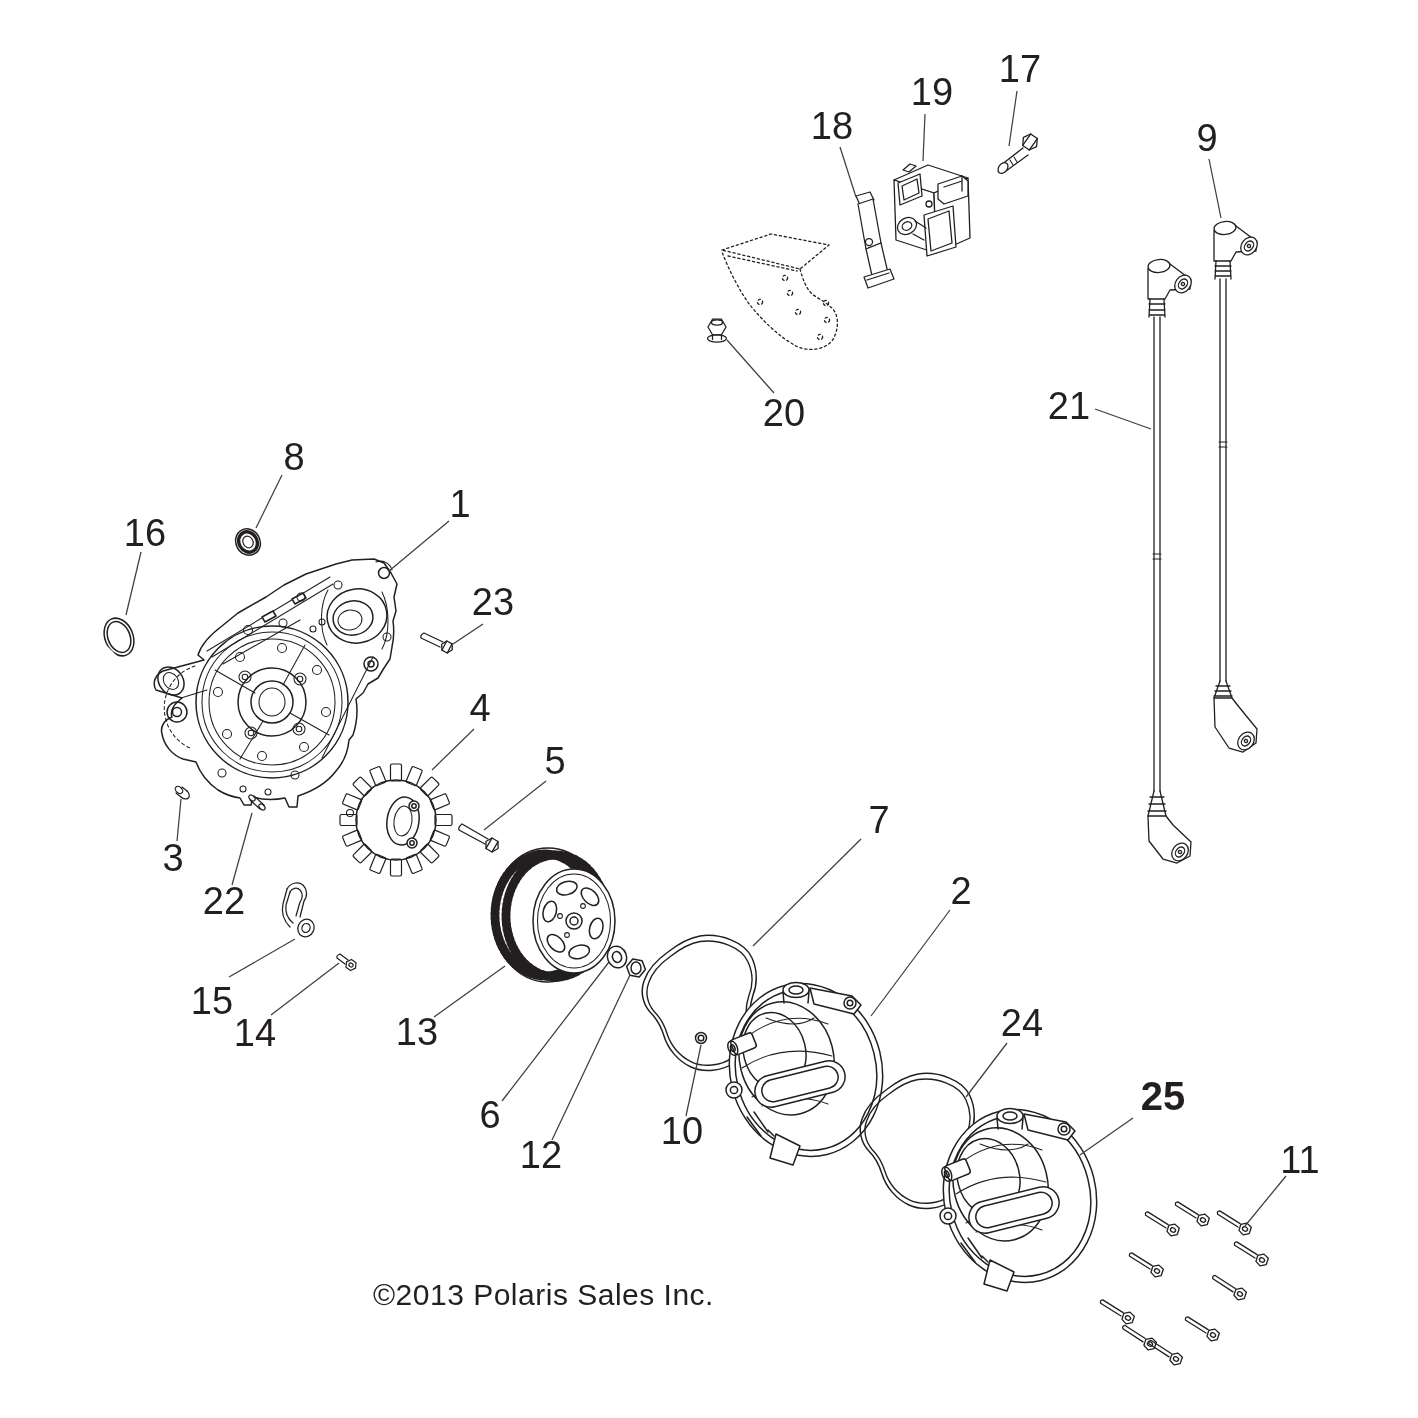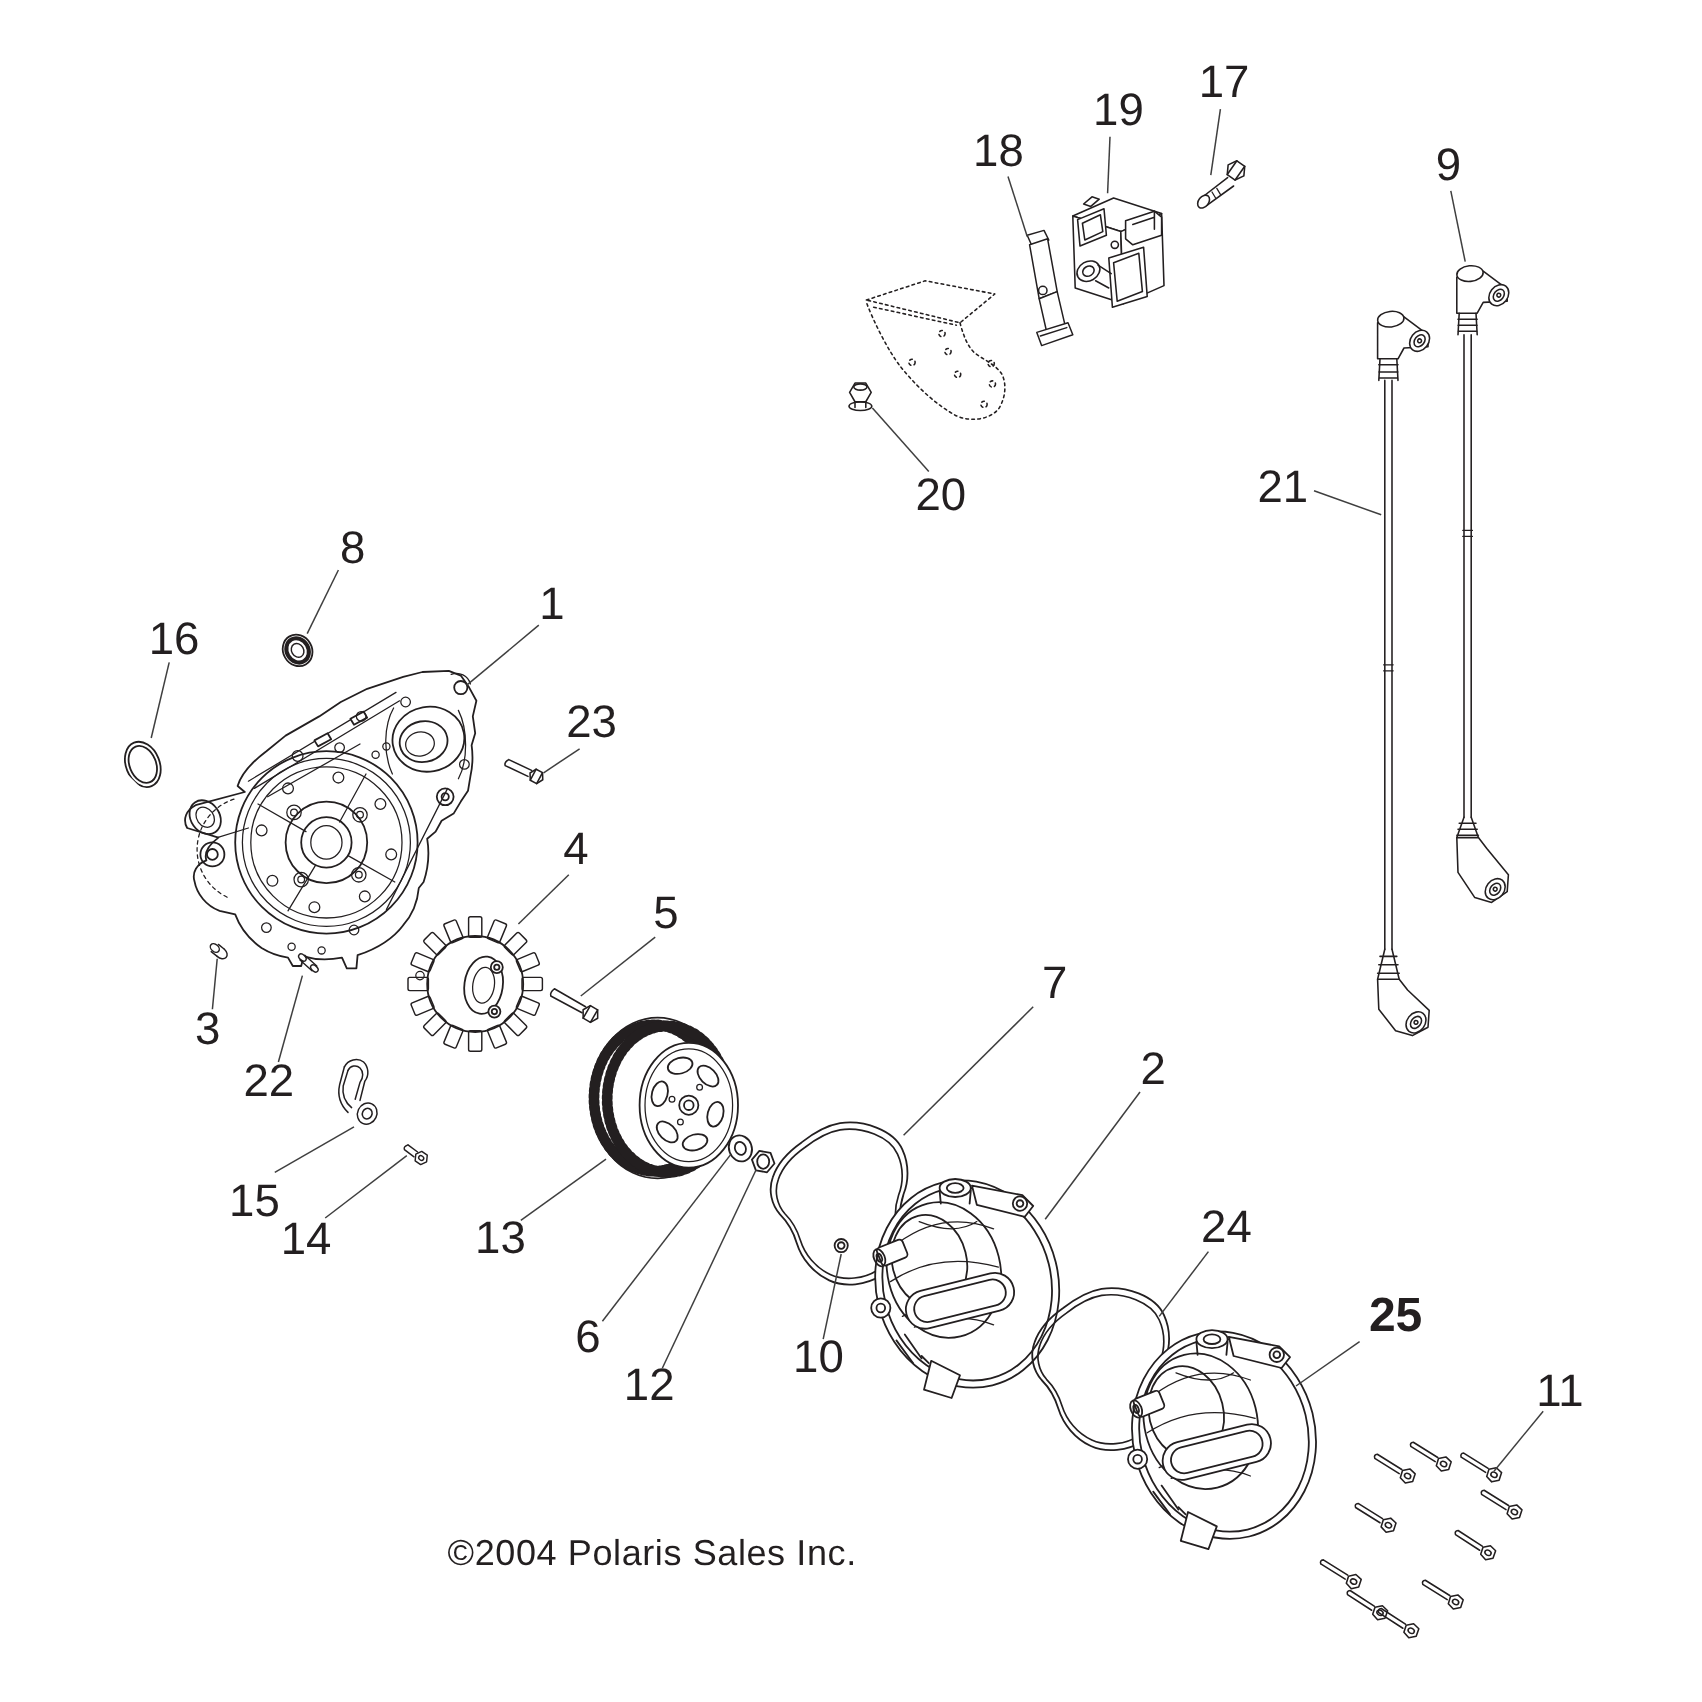--- a/index.html
+++ b/index.html
@@ -459,7 +459,7 @@
       </g>
 </svg>
 
-<div class="copyright">©2004 Polaris Sales Inc.</div>
+<div class="copyright">©2013 Polaris Sales Inc.</div>
 </div>
 
 </body></html>

